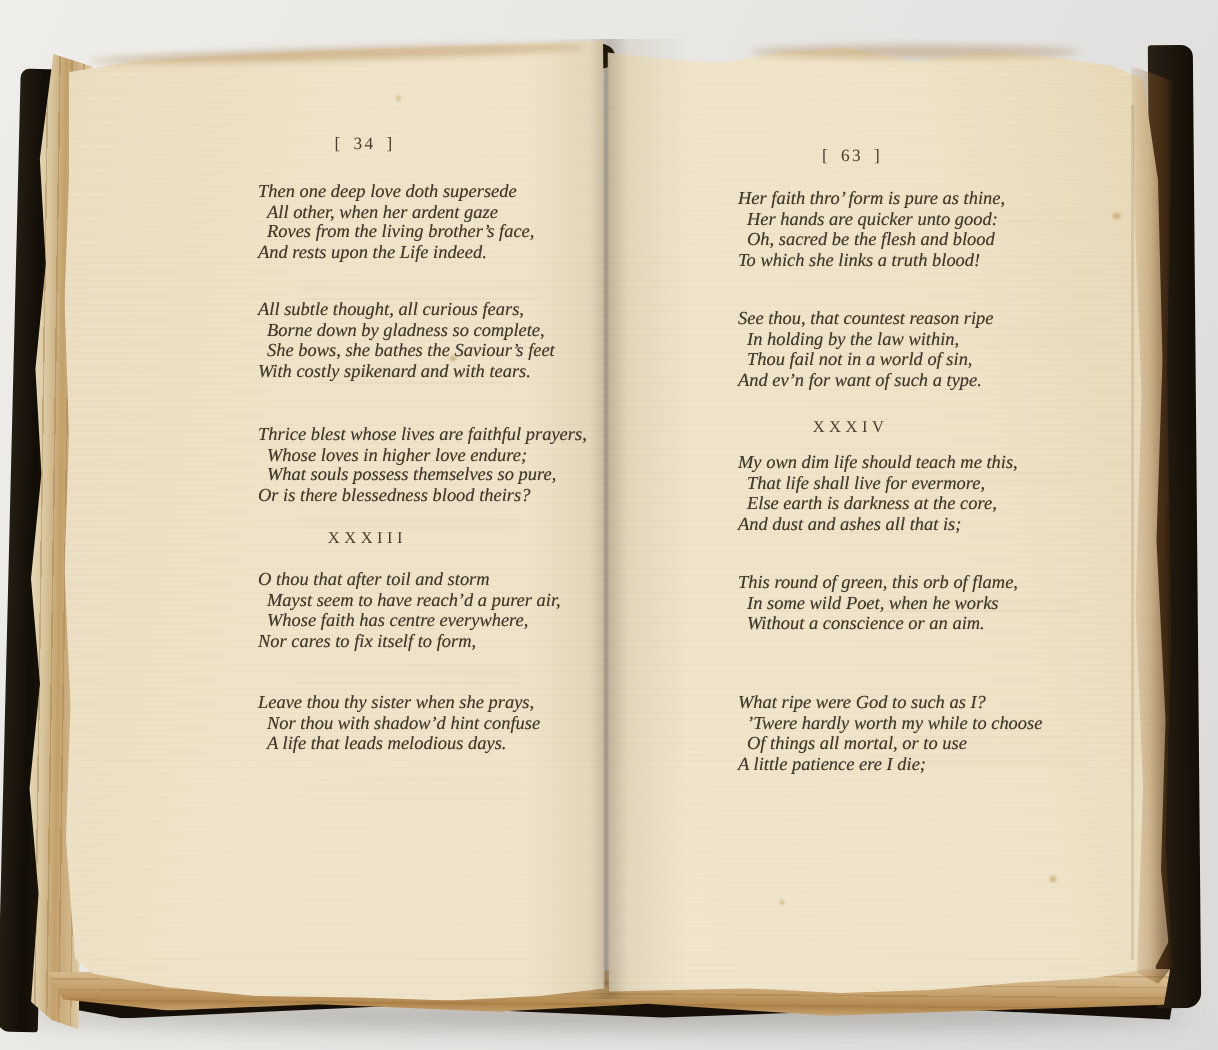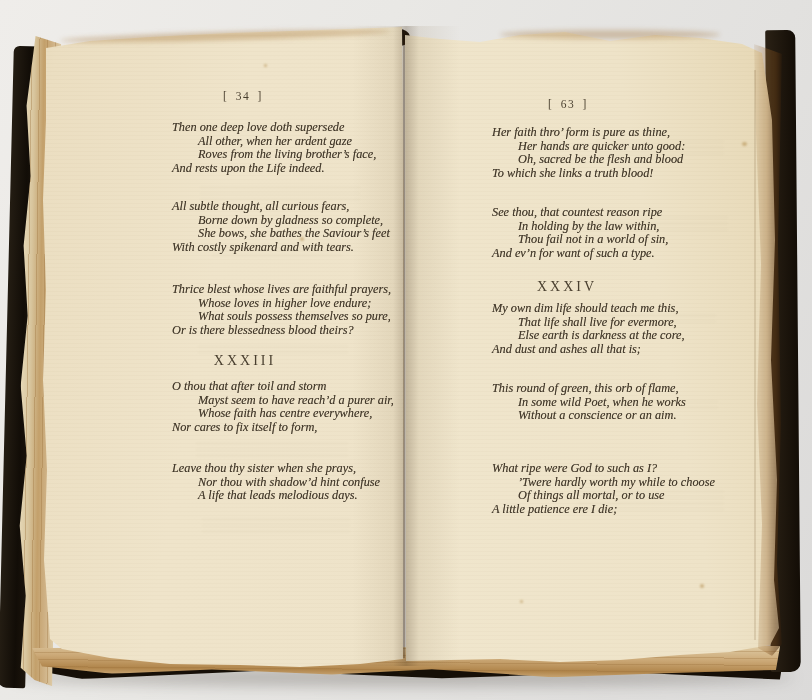--- a/index.html
+++ b/index.html
@@ -79,7 +79,7 @@
   .heading{font-style:normal;font-size:14px;letter-spacing:3px;text-align:center;color:#493f2f;}
   .stanza p{margin:0;font-style:italic;font-size:12.3px;line-height:13.6px;white-space:nowrap;
     text-shadow:0 0 .5px rgba(66,56,42,.55);}
-  .stanza p:nth-child(2),.stanza p:nth-child(3){margin-left:26px;}
+  .stanza p:nth-child(2),.stanza p:nth-child(3){margin-left:6px;}
 </style>
 </head>
 <body>

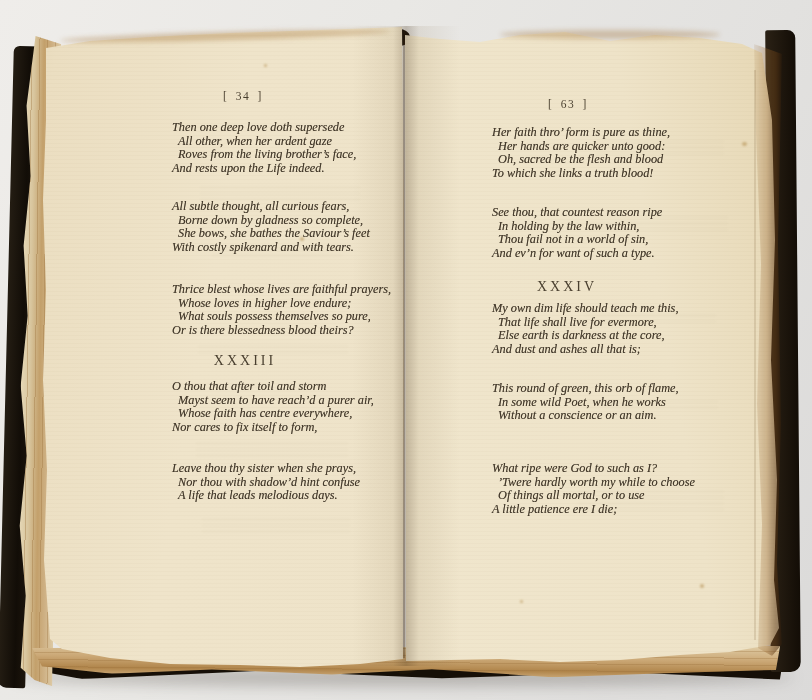--- a/index.html
+++ b/index.html
@@ -76,7 +76,7 @@
   .page-text .block{position:absolute;left:0;}
   .pagenum{font-style:normal;font-size:11.5px;letter-spacing:1.5px;word-spacing:3px;
     text-align:center;color:#483e2e;}
-  .heading{font-style:normal;font-size:14px;letter-spacing:3px;text-align:center;color:#493f2f;}
+  .heading{font-style:normal;font-size:11px;letter-spacing:3px;text-align:center;color:#493f2f;}
   .stanza p{margin:0;font-style:italic;font-size:12.3px;line-height:13.6px;white-space:nowrap;
     text-shadow:0 0 .5px rgba(66,56,42,.55);}
   .stanza p:nth-child(2),.stanza p:nth-child(3){margin-left:6px;}

